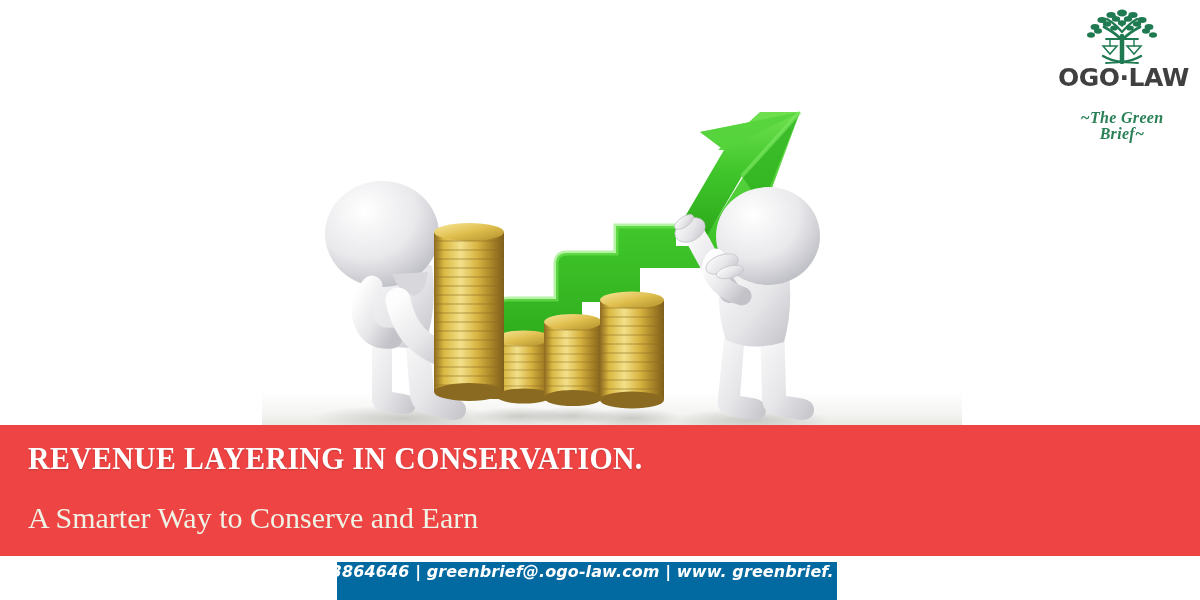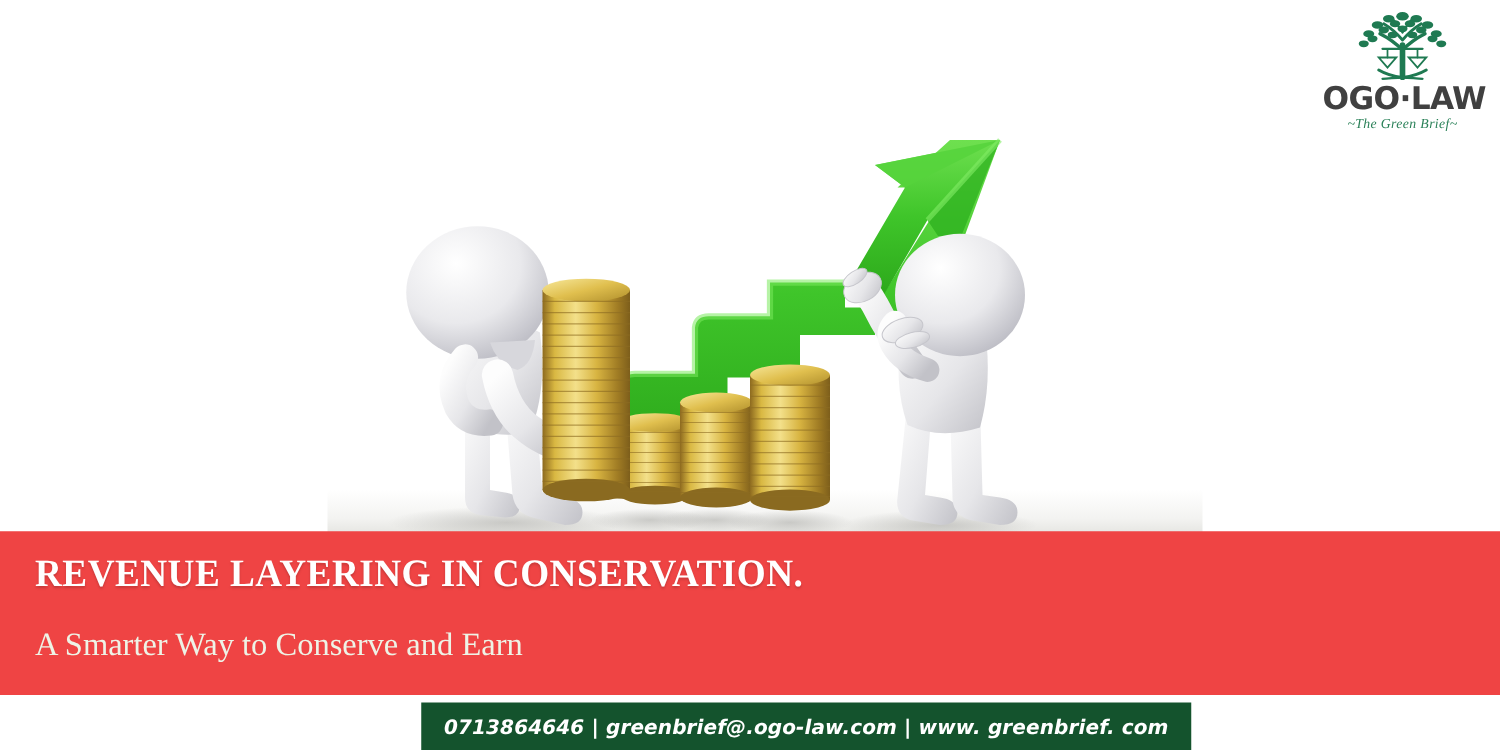--- a/index.html
+++ b/index.html
@@ -49,10 +49,11 @@
     display: block;
     font-family: "Liberation Serif", serif;
     font-style: italic;
-    font-size: 11px;
+    font-size: 16px;
     color: #2a8158;
-    margin-top: 3px;
+    margin-top: 20px;
     letter-spacing: 0.3px;
+    font-weight: bold;
   }
 
   

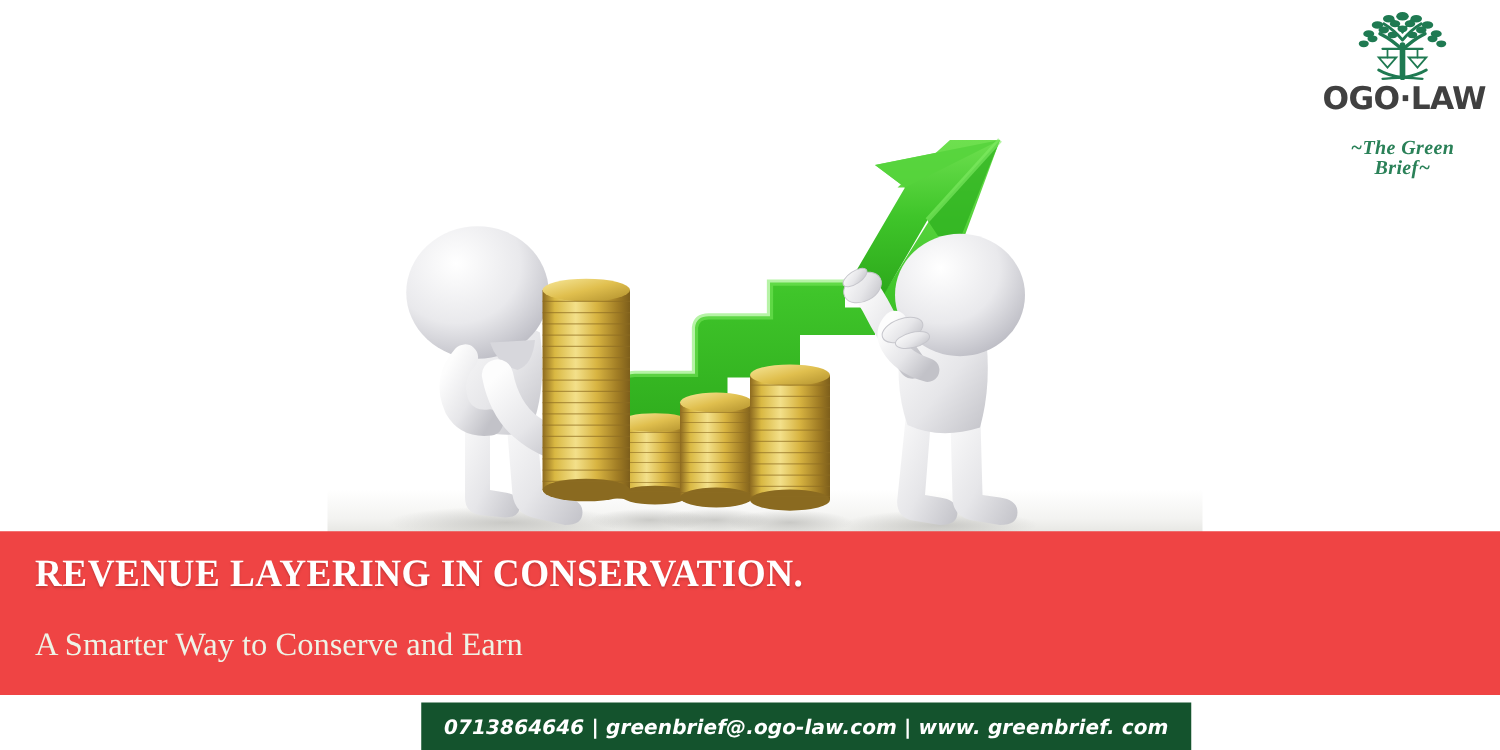--- a/index.html
+++ b/index.html
@@ -87,7 +87,7 @@
     margin: 0;
     font-family: "Liberation Serif", serif;
     font-weight: normal;
-    font-size: 26px;
+    font-size: 30px;
     color: #eef3e6;
     white-space: nowrap;
   }

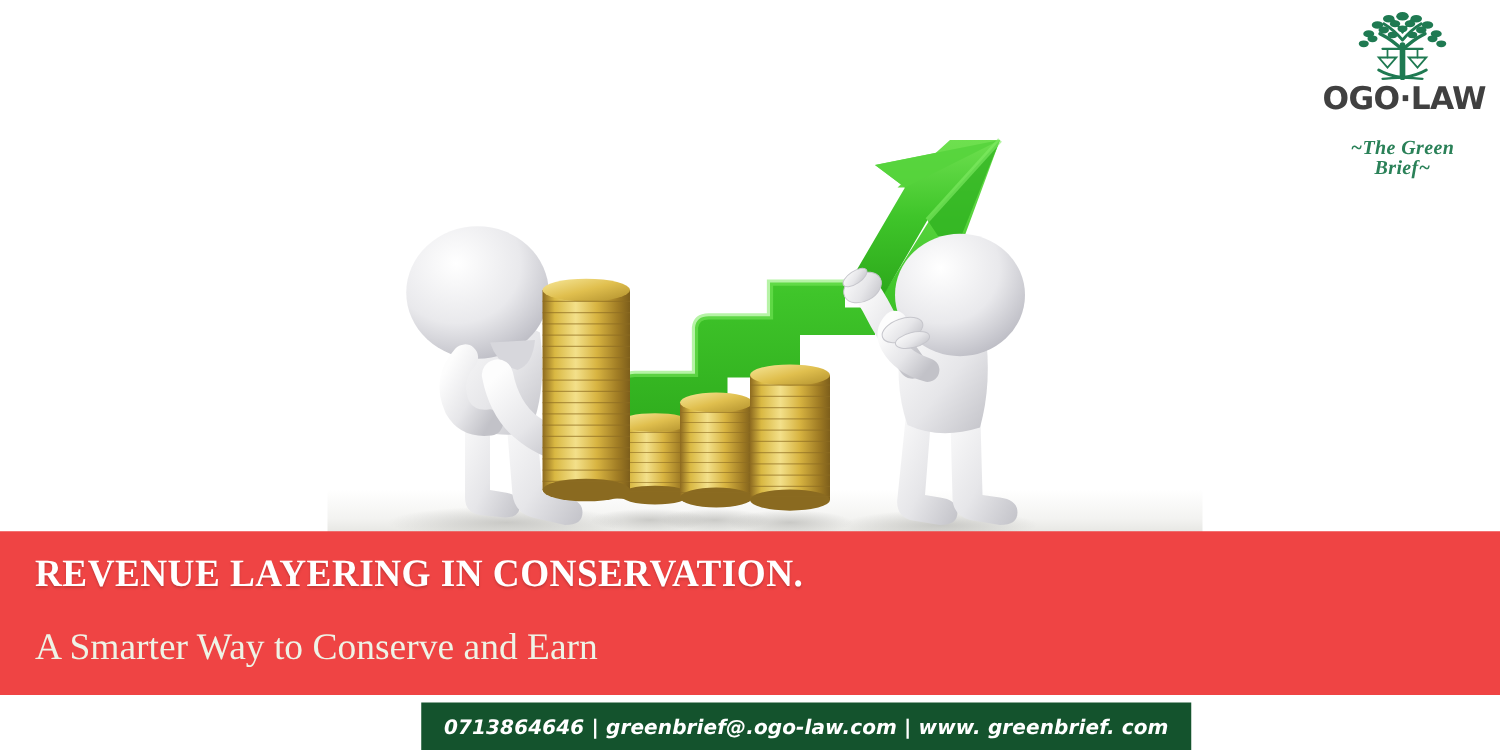--- a/index.html
+++ b/index.html
@@ -97,11 +97,11 @@
     position: absolute;
     left: 337px;
     top: 562px;
-    width: 616px;
+    width: 500px;
     height: 38px;
-    background: #14532d;
+    background: #0369a1;
     display: flex;
-    align-items: center;
+    align-items: flex-start;
     justify-content: center;
   }
   #contact-text {

